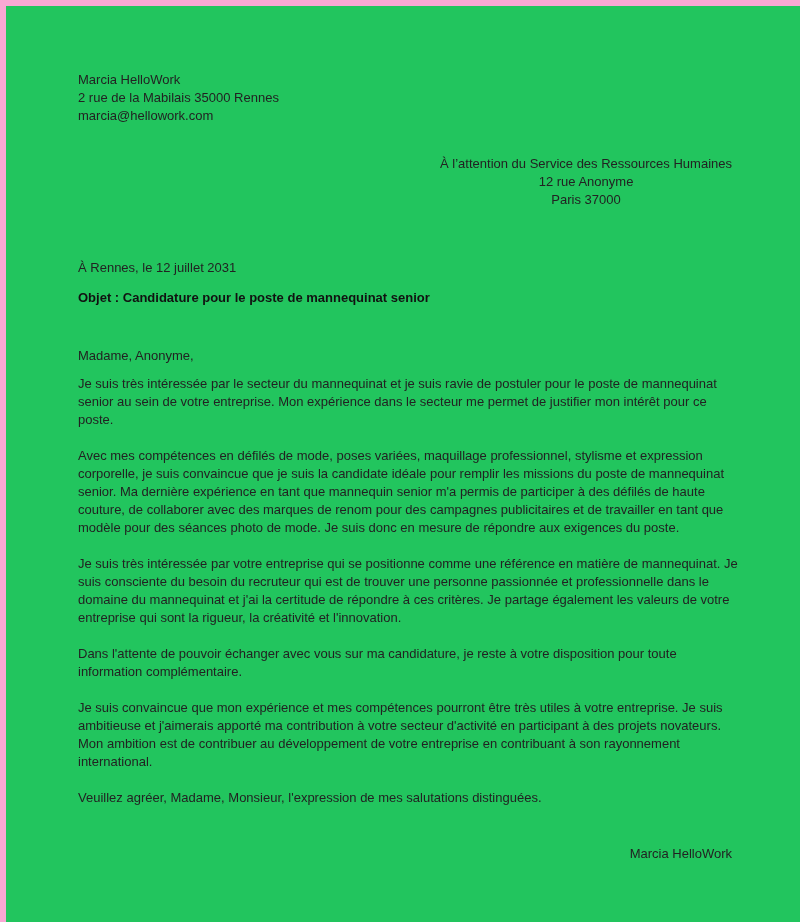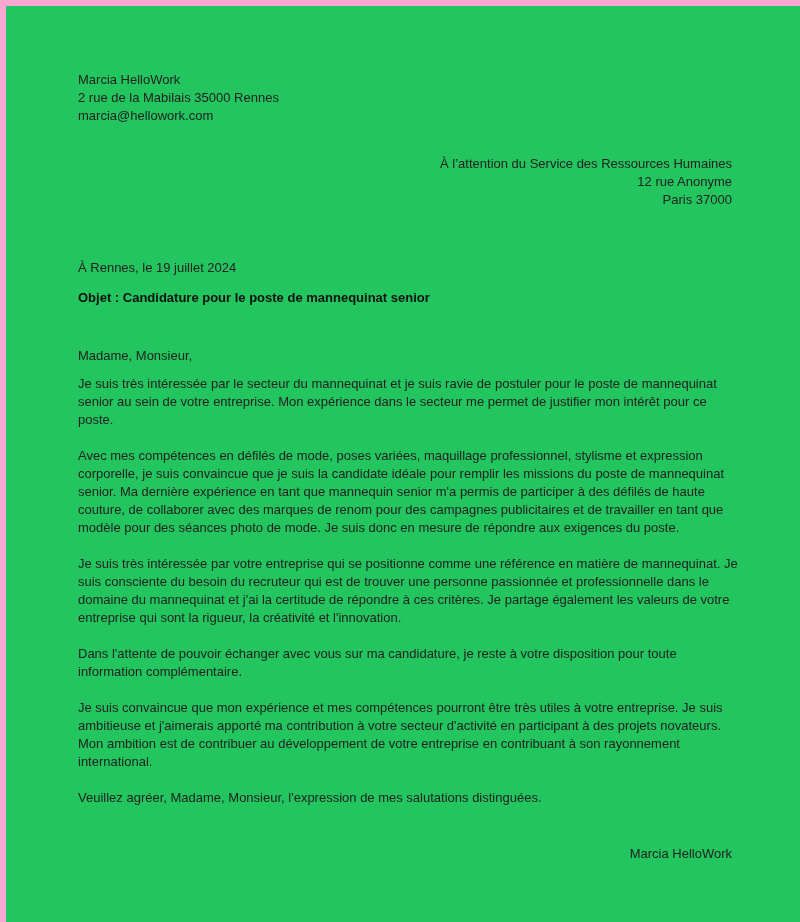--- a/index.html
+++ b/index.html
@@ -36,7 +36,7 @@
       position: absolute;
       right: 72px;
       top: 149px;
-      text-align: right;
+      text-align: center;
     }
     .recipient div { height: 18px; white-space: nowrap; }
     .date {

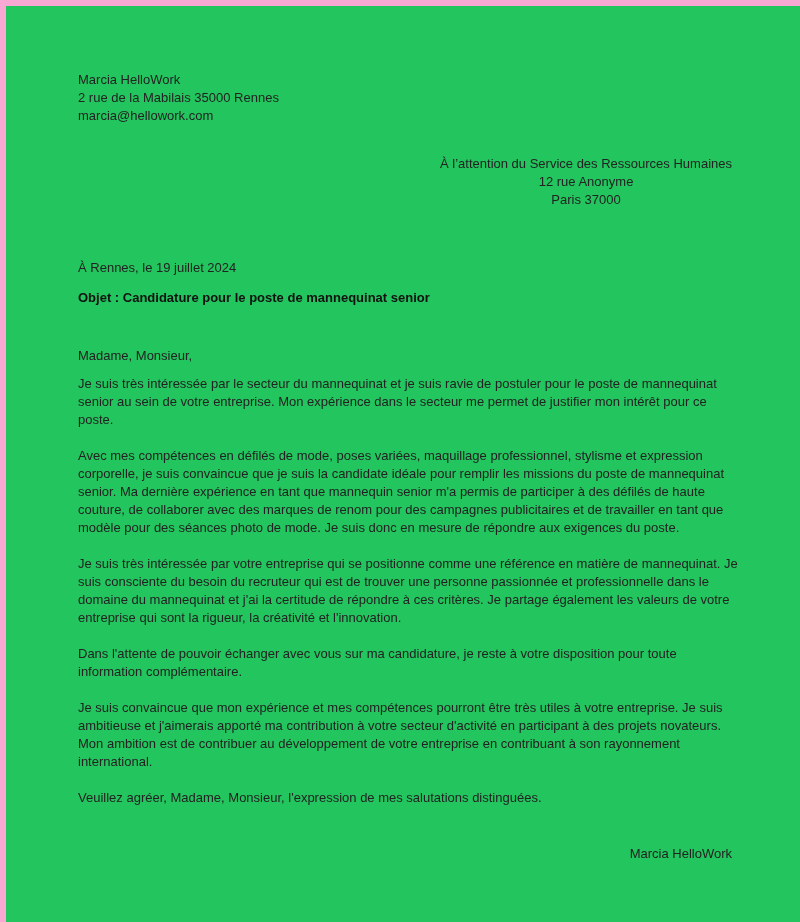--- a/index.html
+++ b/index.html
@@ -89,7 +89,7 @@
     <div>Paris 37000</div>
   </div>
 
-  <div class="date">À Rennes, le 19 juillet 2024</div>
+  <div class="date">À Rennes, le 12 juillet 2031</div>
 
   <div class="subject">Objet : Candidature pour le poste de mannequinat senior</div>
 

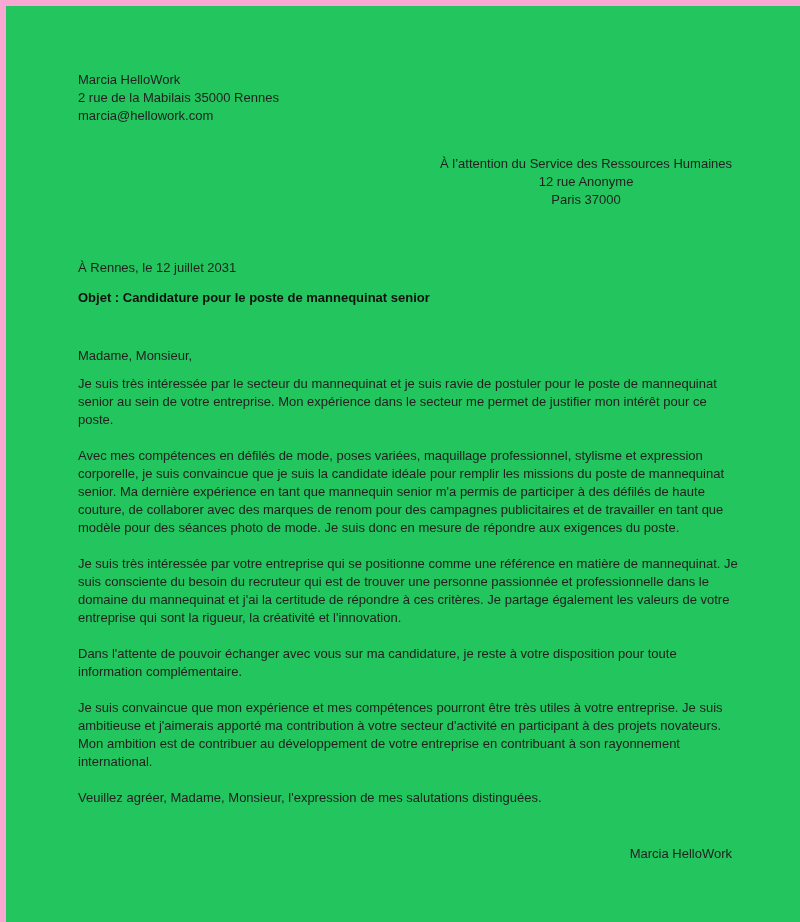--- a/index.html
+++ b/index.html
@@ -94,7 +94,7 @@
   <div class="subject">Objet : Candidature pour le poste de mannequinat senior</div>
 
   <div class="body">
-    <p class="salutation">Madame, Monsieur,</p>
+    <p class="salutation">Madame, Anonyme,</p>
     <p>Je suis très intéressée par le secteur du mannequinat et je suis ravie de postuler pour le poste de mannequinat senior au sein de votre entreprise. Mon expérience dans le secteur me permet de justifier mon intérêt pour ce poste.</p>
     <p>Avec mes compétences en défilés de mode, poses variées, maquillage professionnel, stylisme et expression corporelle, je suis convaincue que je suis la candidate idéale pour remplir les missions du poste de mannequinat senior. Ma dernière expérience en tant que mannequin senior m'a permis de participer à des défilés de haute couture, de collaborer avec des marques de renom pour des campagnes publicitaires et de travailler en tant que modèle pour des séances photo de mode. Je suis donc en mesure de répondre aux exigences du poste.</p>
     <p>Je suis très intéressée par votre entreprise qui se positionne comme une référence en matière de mannequinat. Je suis consciente du besoin du recruteur qui est de trouver une personne passionnée et professionnelle dans le domaine du mannequinat et j'ai la certitude de répondre à ces critères. Je partage également les valeurs de votre entreprise qui sont la rigueur, la créativité et l'innovation.</p>

